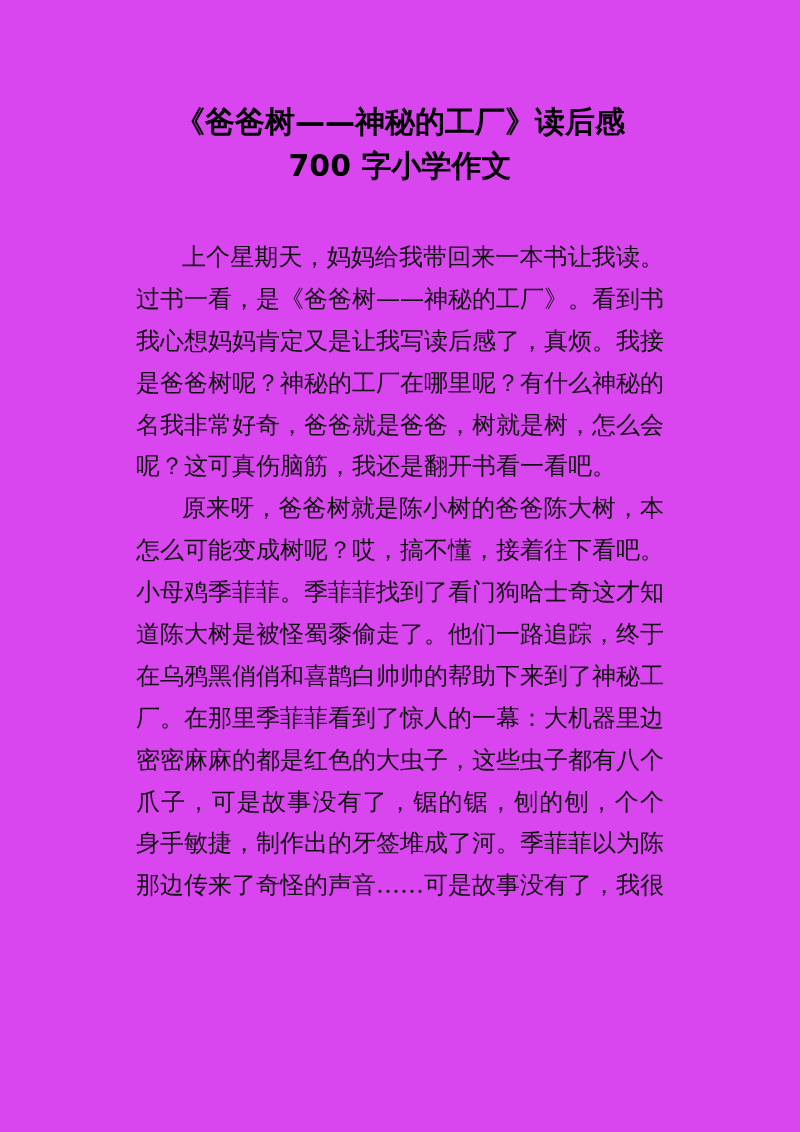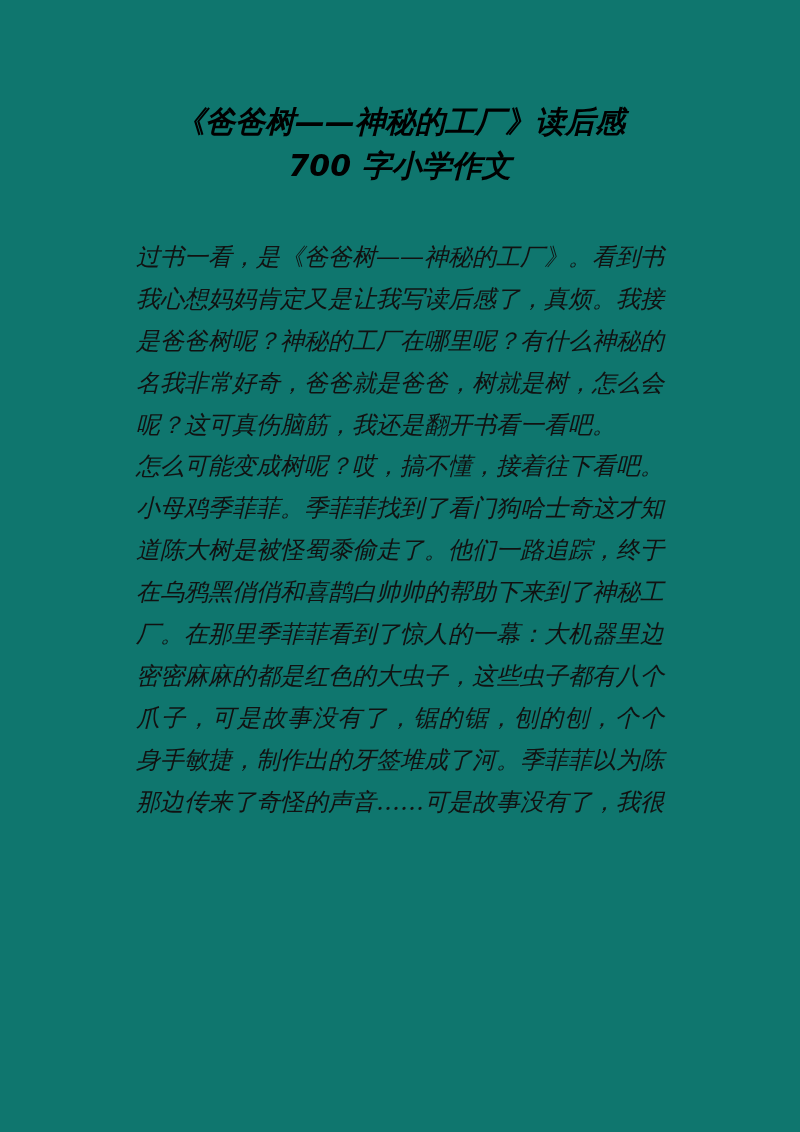--- a/index.html
+++ b/index.html
@@ -20,8 +20,7 @@
       top: 0;
       width: 800px;
       height: 1132px;
-      background: #0f766e;
-      font-style: italic;
+      background: #d946ef;
     }
     .title-block {
       position: absolute;

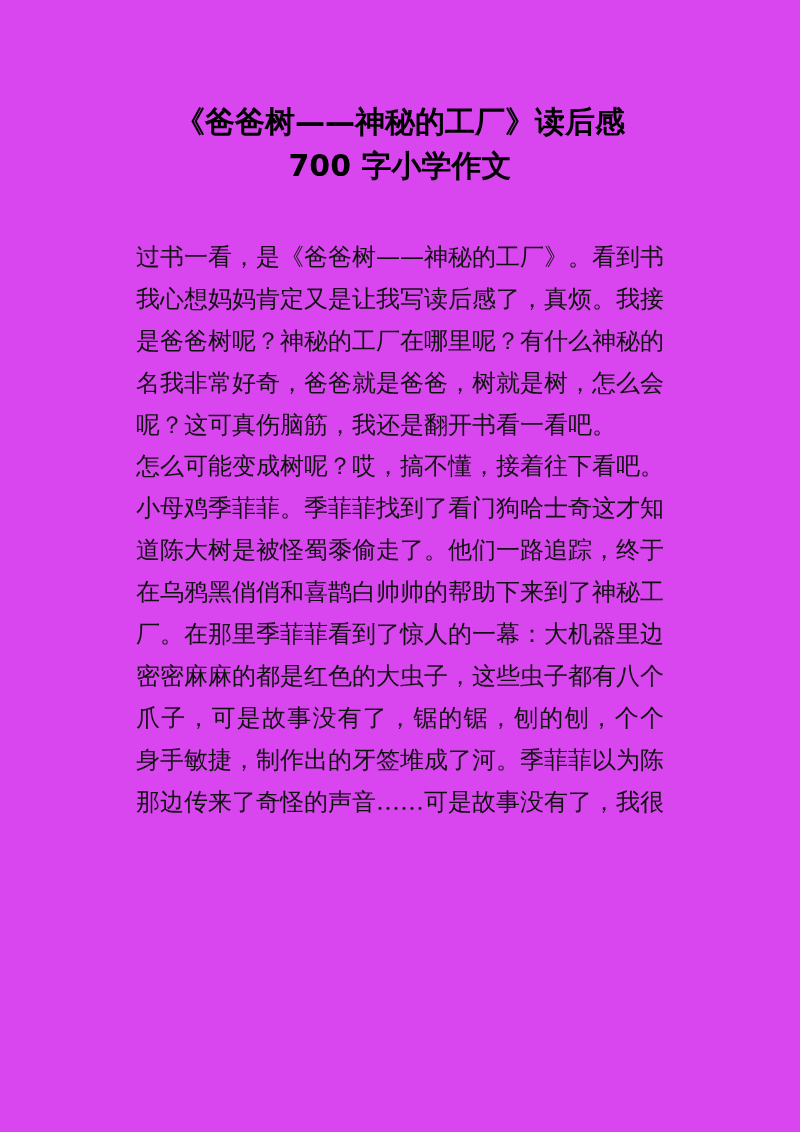--- a/index.html
+++ b/index.html
@@ -75,6 +75,7 @@
 
   <div class="body-text">
     <div class="paragraph-block">
+      <span class="line first last-justify">上个星期天，妈妈给我带回来一本书让我读。</span>
       <span class="line">过书一看，是《爸爸树——神秘的工厂》。看到书</span>
       <span class="line">我心想妈妈肯定又是让我写读后感了，真烦。我接</span>
       <span class="line">是爸爸树呢？神秘的工厂在哪里呢？有什么神秘的</span>

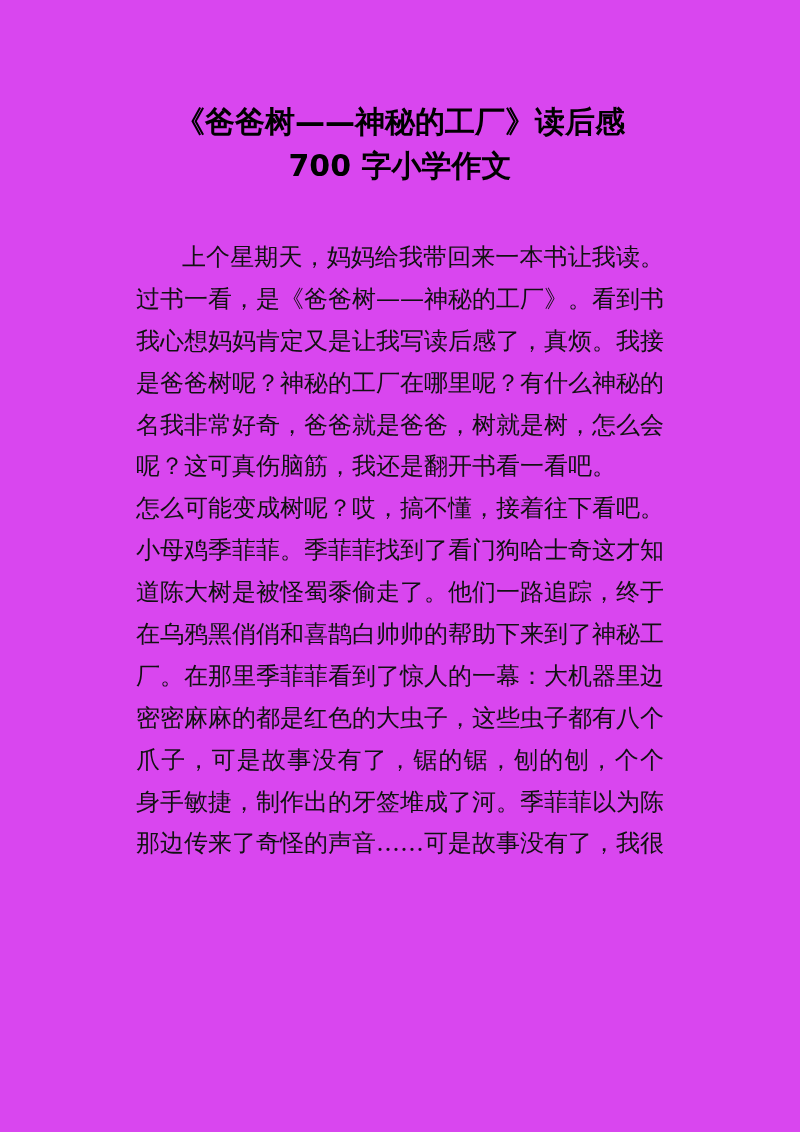--- a/index.html
+++ b/index.html
@@ -83,6 +83,7 @@
       <span class="line last">呢？这可真伤脑筋，我还是翻开书看一看吧。</span>
     </div>
     <div class="paragraph-block">
+      <span class="line first">原来呀，爸爸树就是陈小树的爸爸陈大树，本</span>
       <span class="line">怎么可能变成树呢？哎，搞不懂，接着往下看吧。</span>
       <span class="line">小母鸡季菲菲。季菲菲找到了看门狗哈士奇这才知</span>
       <span class="line">道陈大树是被怪蜀黍偷走了。他们一路追踪，终于</span>

